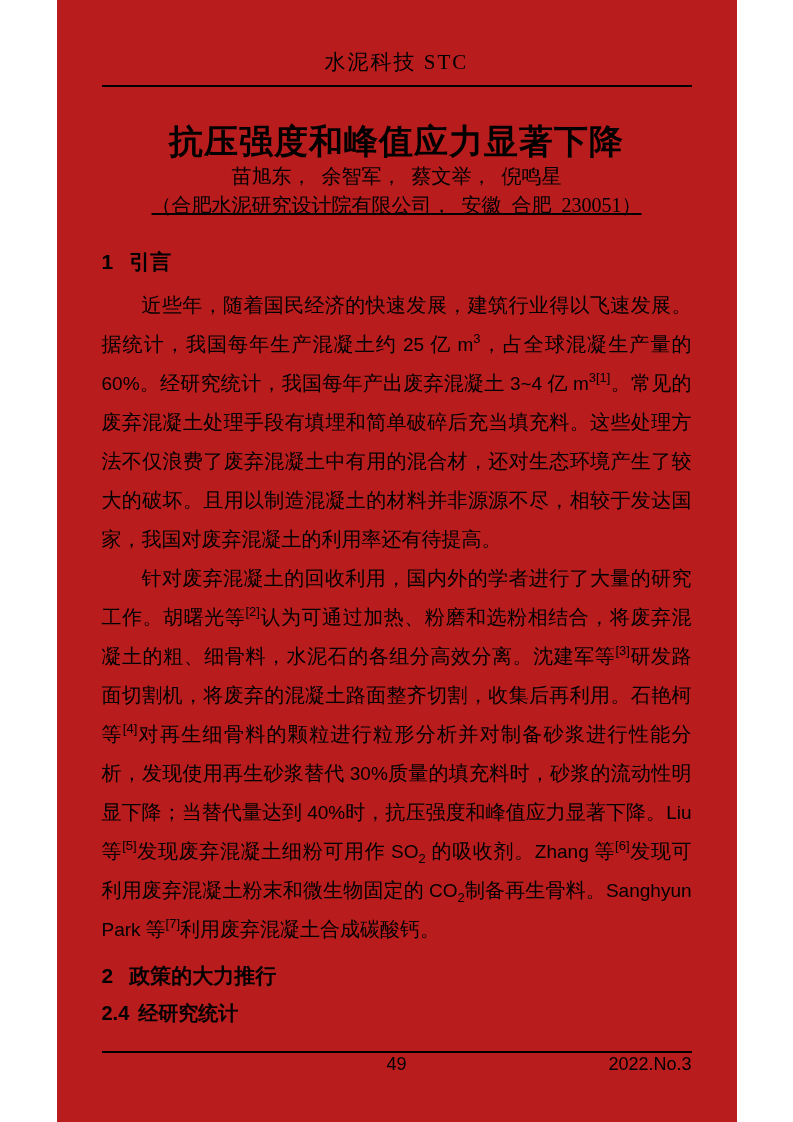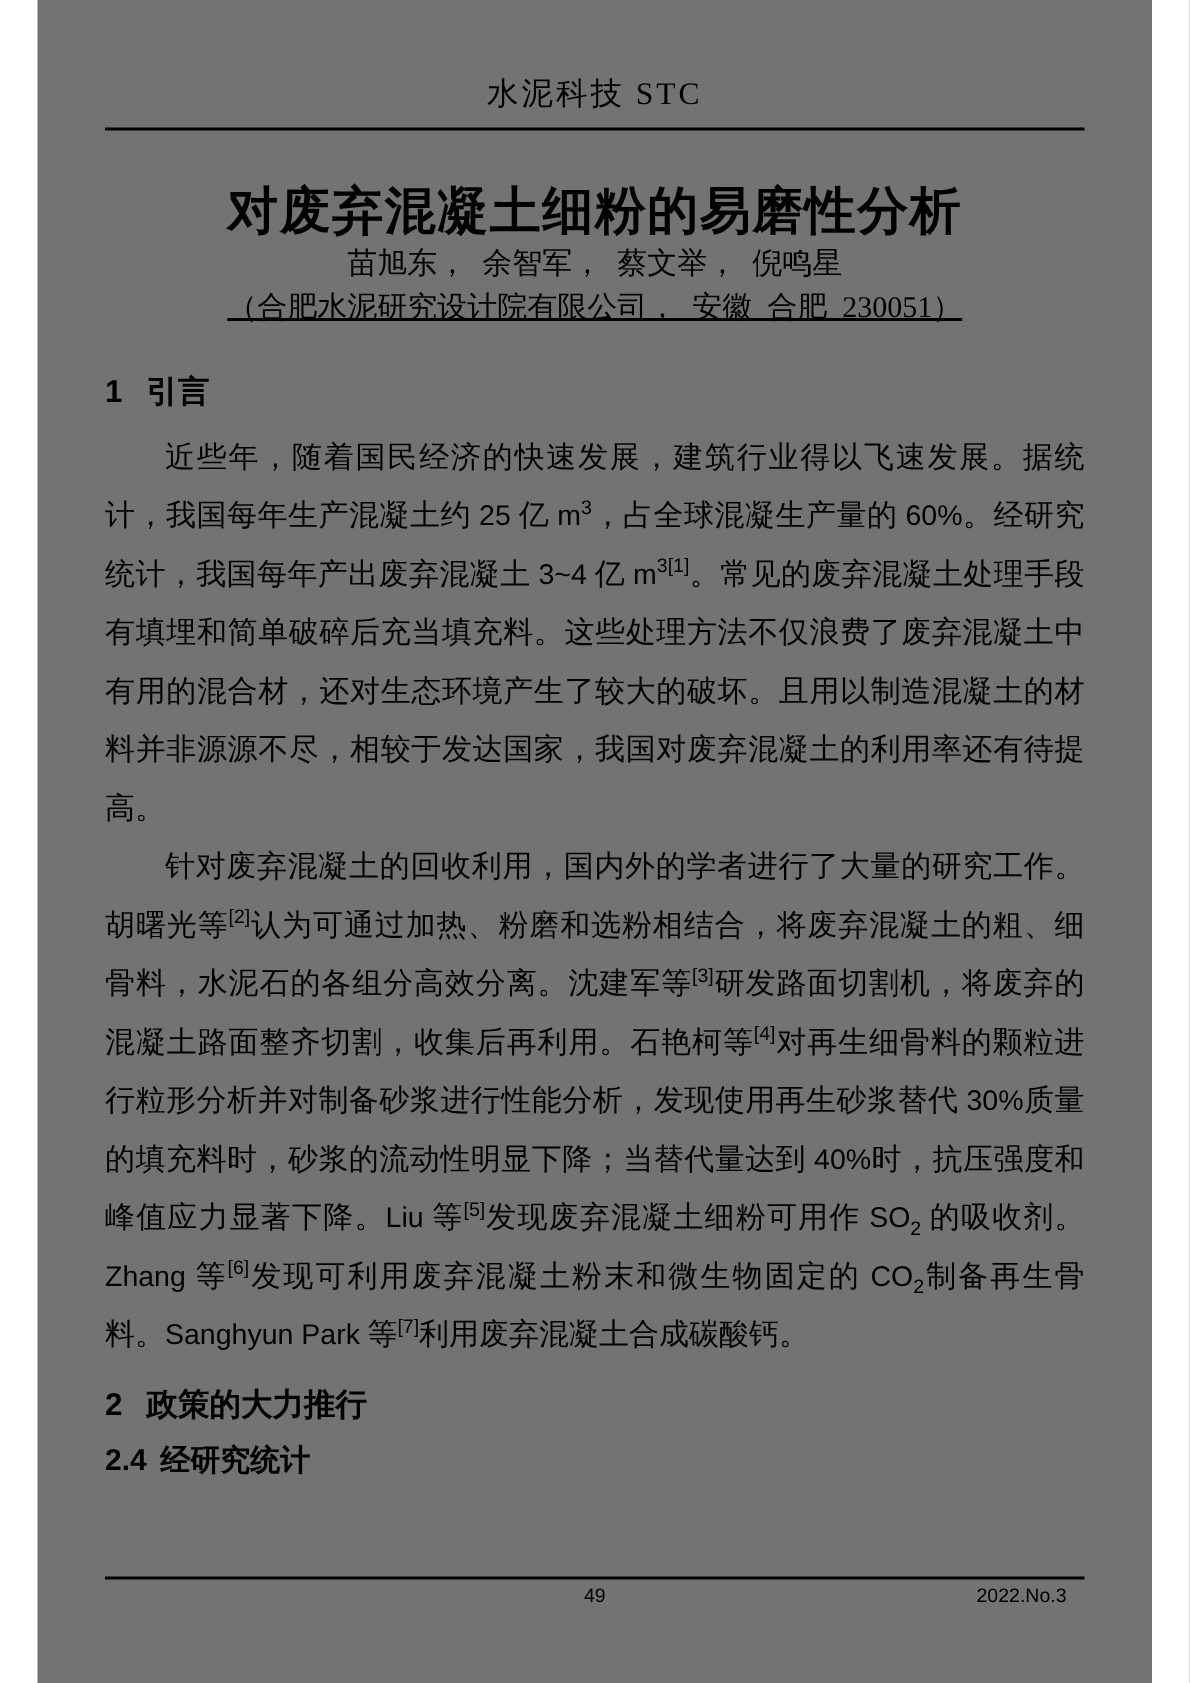--- a/index.html
+++ b/index.html
@@ -9,10 +9,10 @@
   }
   .page {
     position: relative;
-    width: 743px;
+    width: 680px;
     height: 1122px;
     margin: 0 auto;
-    background: #737373;
+    background: #b91c1c;
     color: #000000;
     box-sizing: border-box;
     padding: 0 45px;

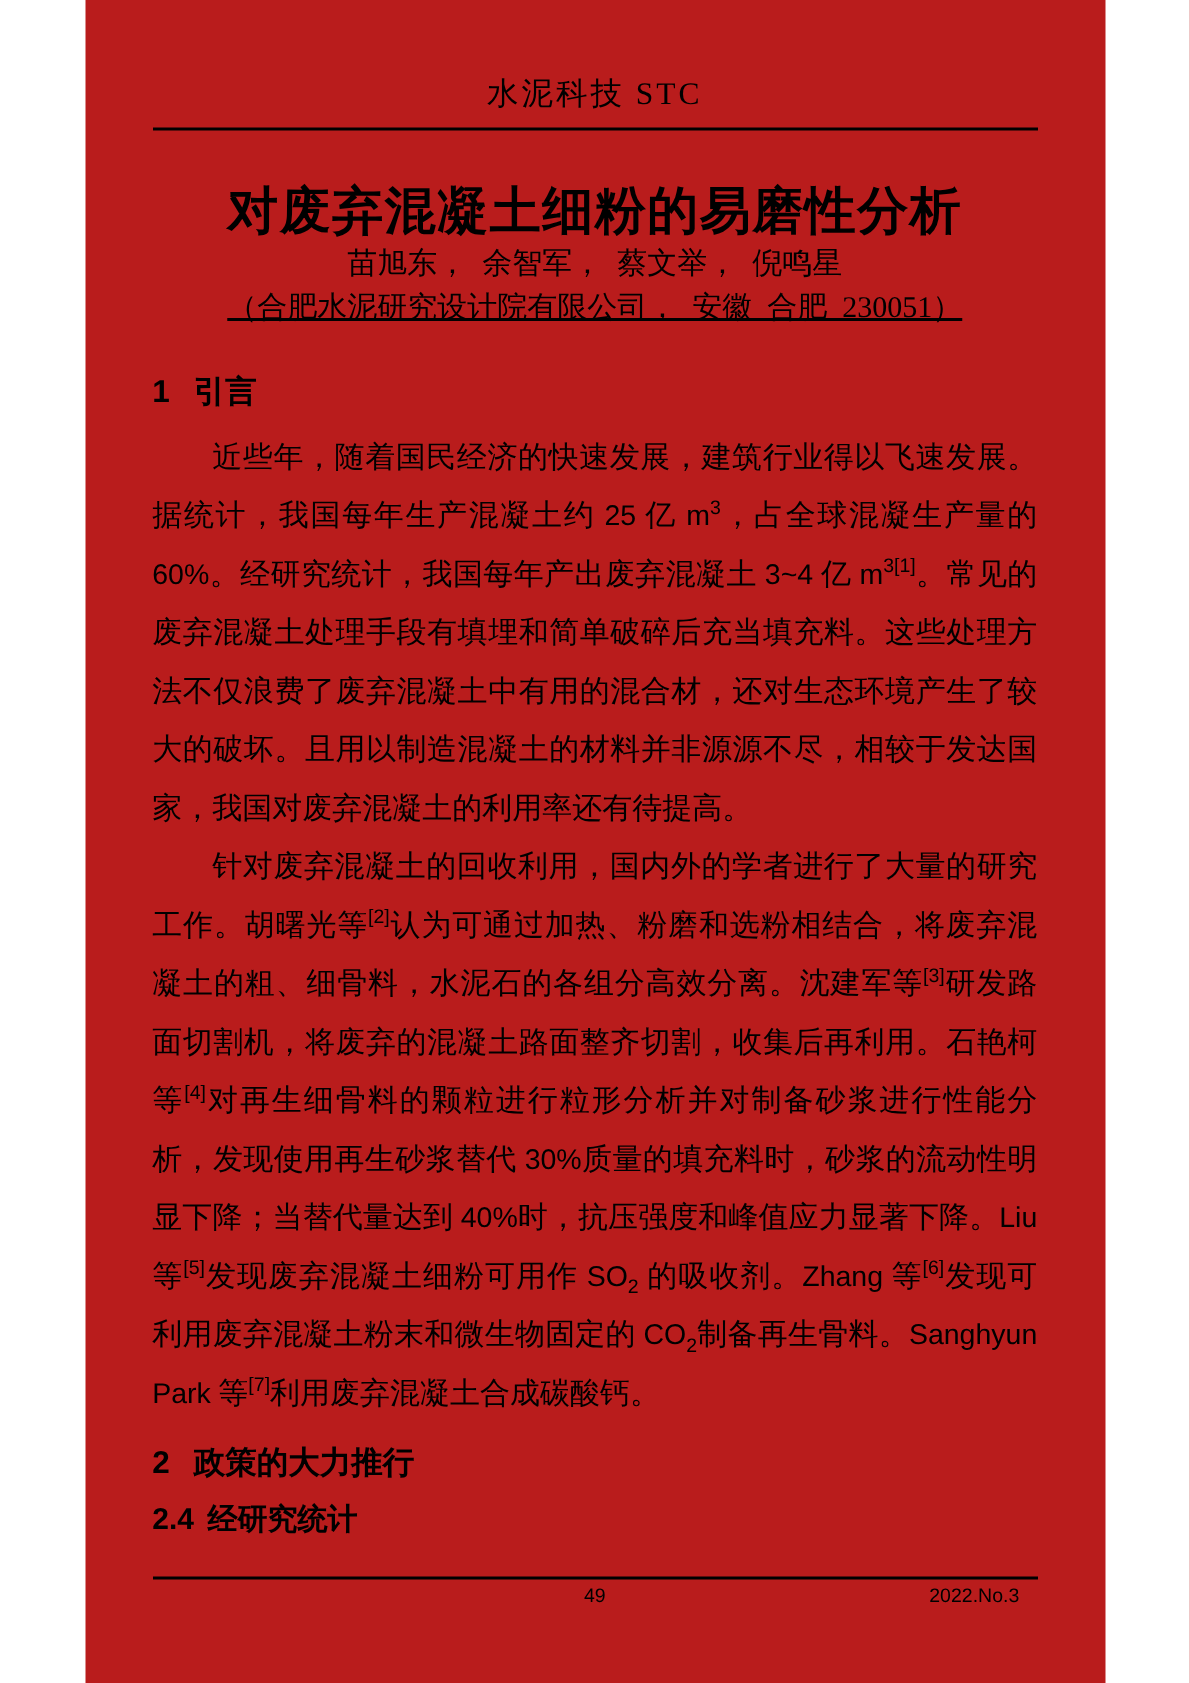--- a/index.html
+++ b/index.html
@@ -122,7 +122,7 @@
 
   <div class="running-head">水泥科技 STC</div>
 
-  <h1 class="article-title">对废弃混凝土细粉的易磨性分析</h1>
+  <h1 class="article-title">抗压强度和峰值应力显著下降</h1>
 
   <div class="authors">苗旭东，  余智军，  蔡文举，  倪鸣星</div>
 

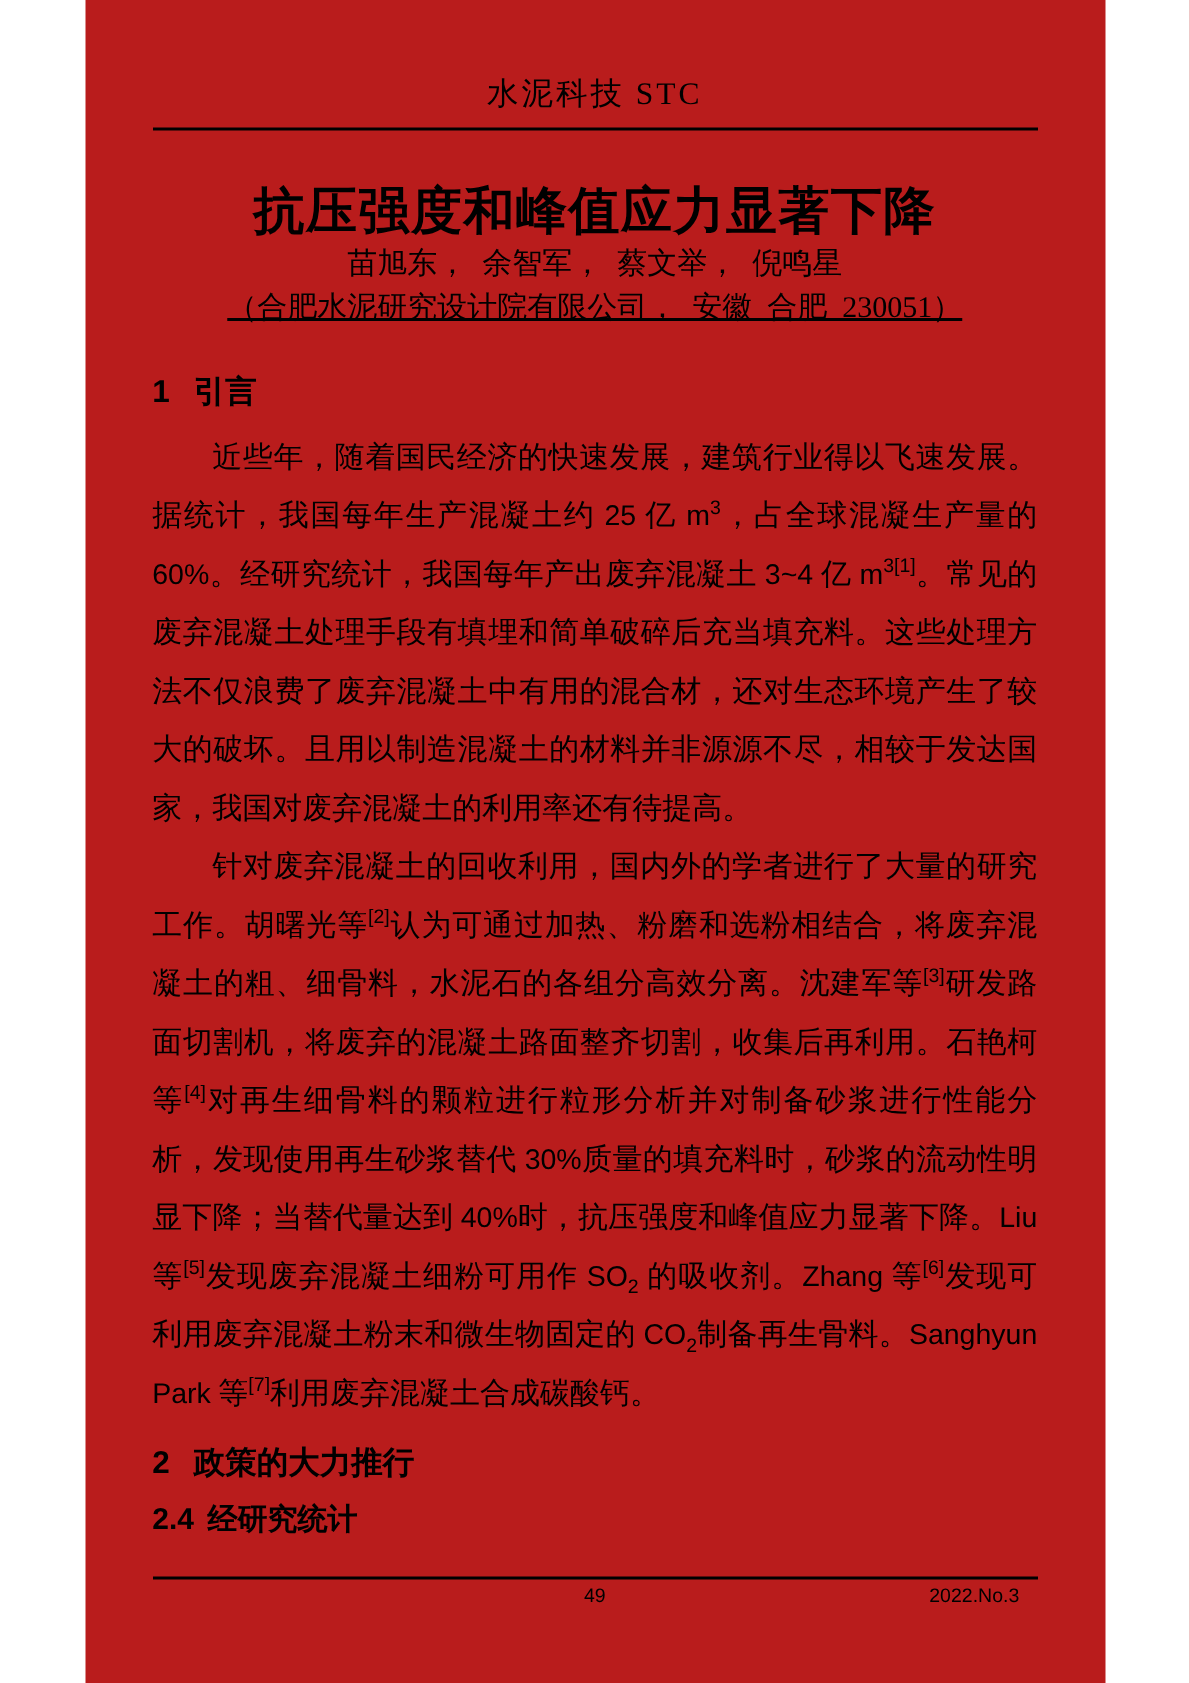--- a/index.html
+++ b/index.html
@@ -96,7 +96,7 @@
     top: 1051px;
     border-top: 2.5px solid #000000;
     font-family: "Liberation Sans", "DejaVu Sans", sans-serif;
-    font-size: 13px;
+    font-size: 18px;
     line-height: 20px;
   }
   .footer-row {

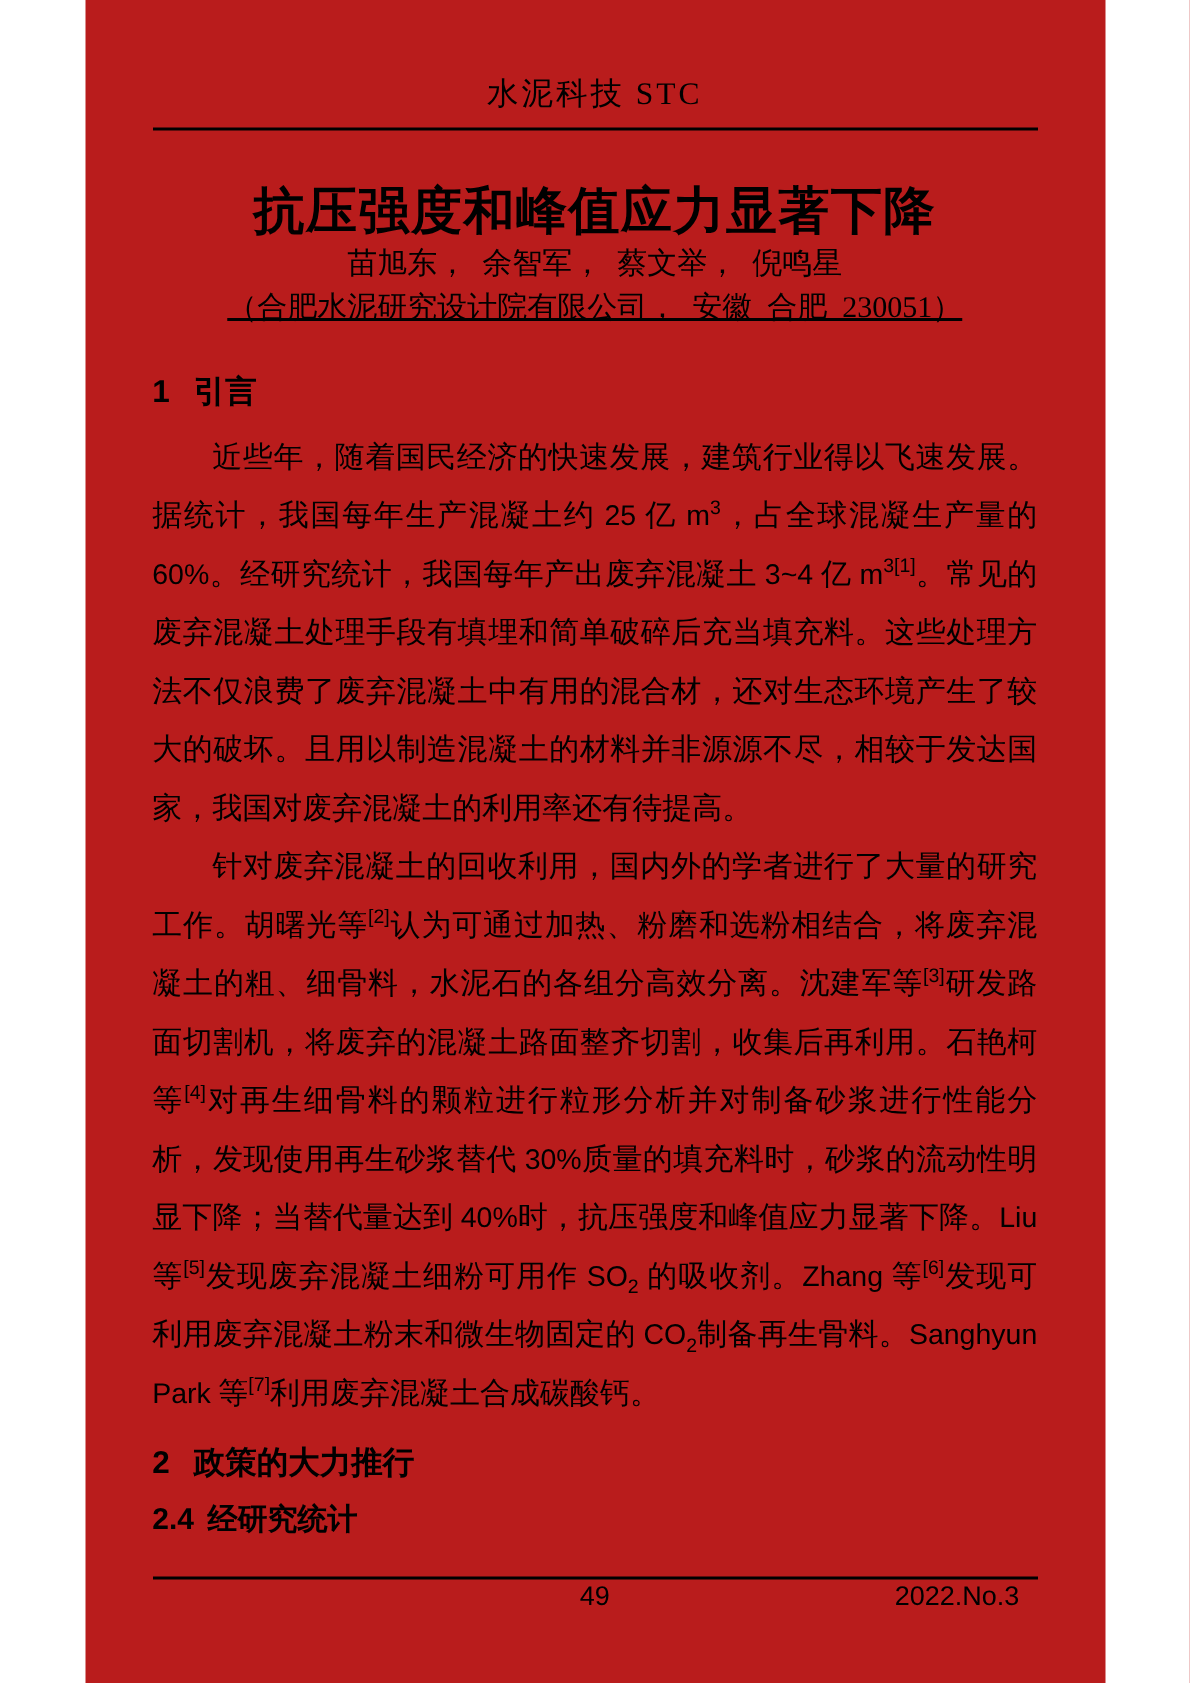--- a/index.html
+++ b/index.html
@@ -111,7 +111,7 @@
   }
   .issue {
     position: absolute;
-    right: 12px;
+    right: 0;
     top: 1px;
   }
 </style>

